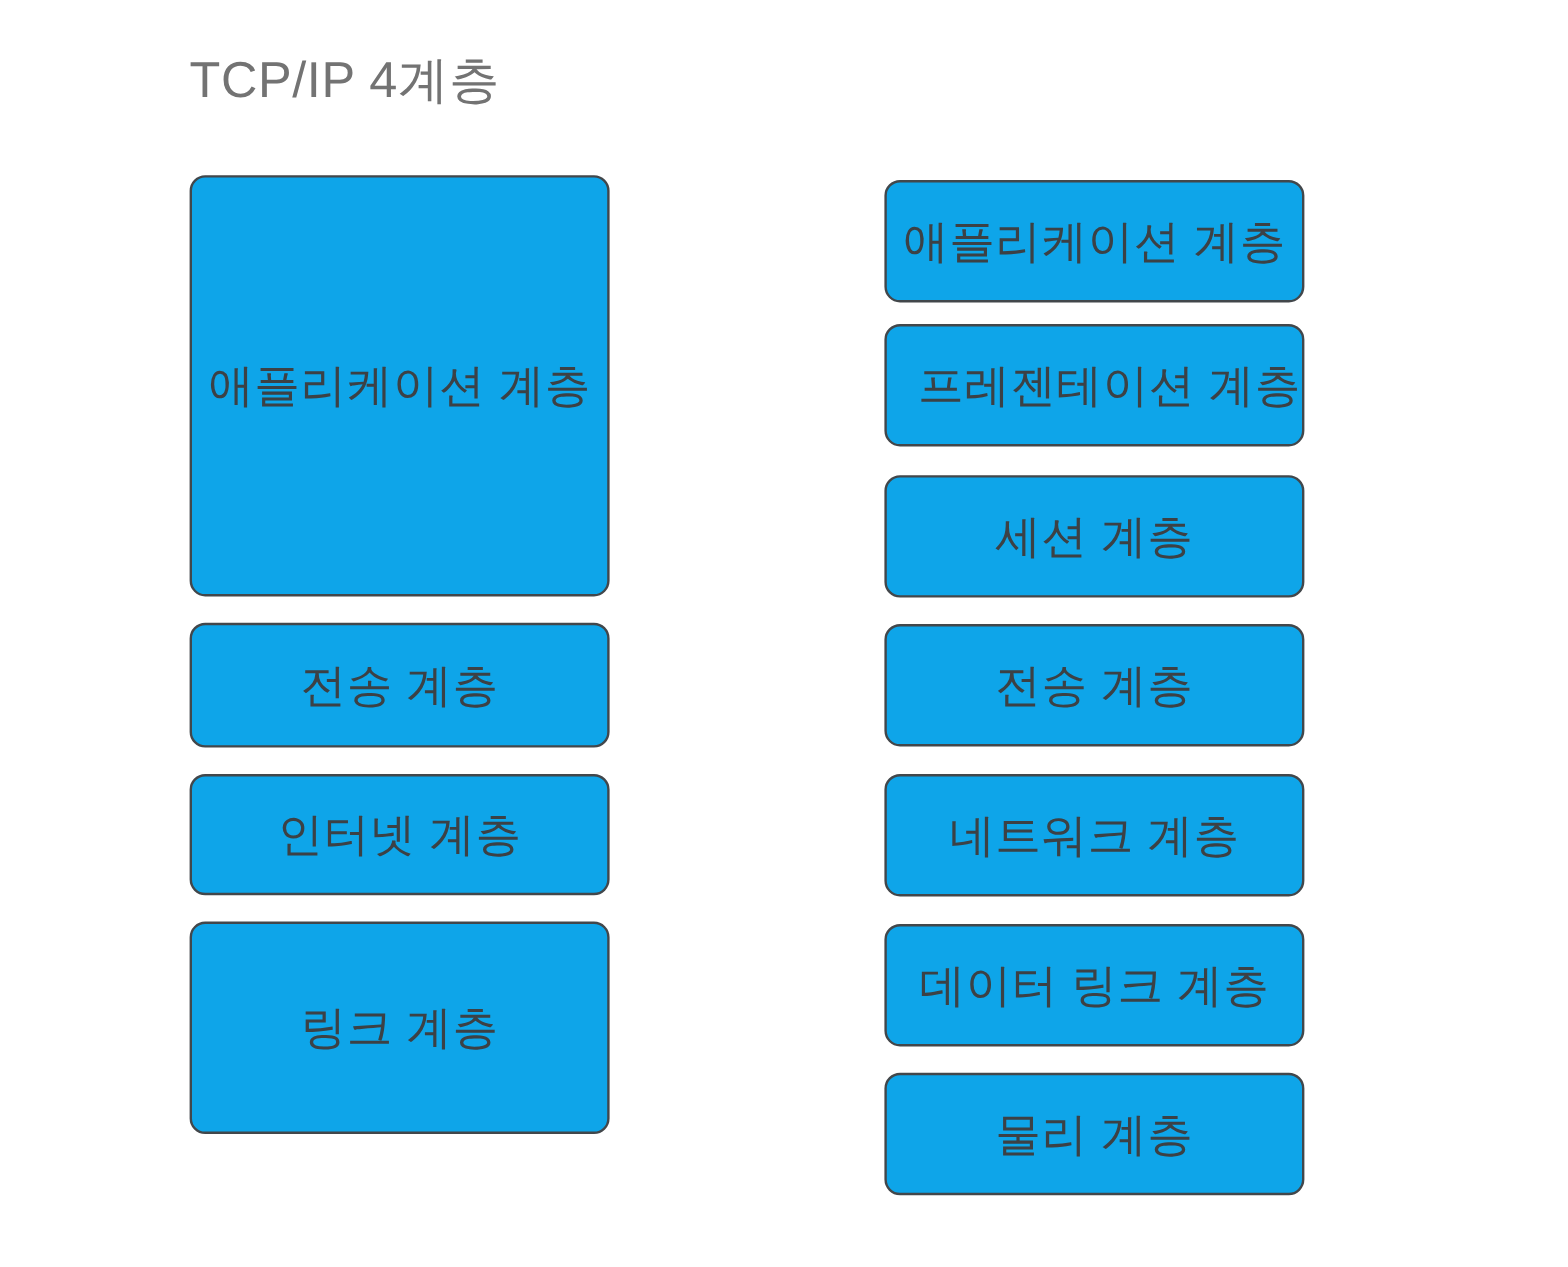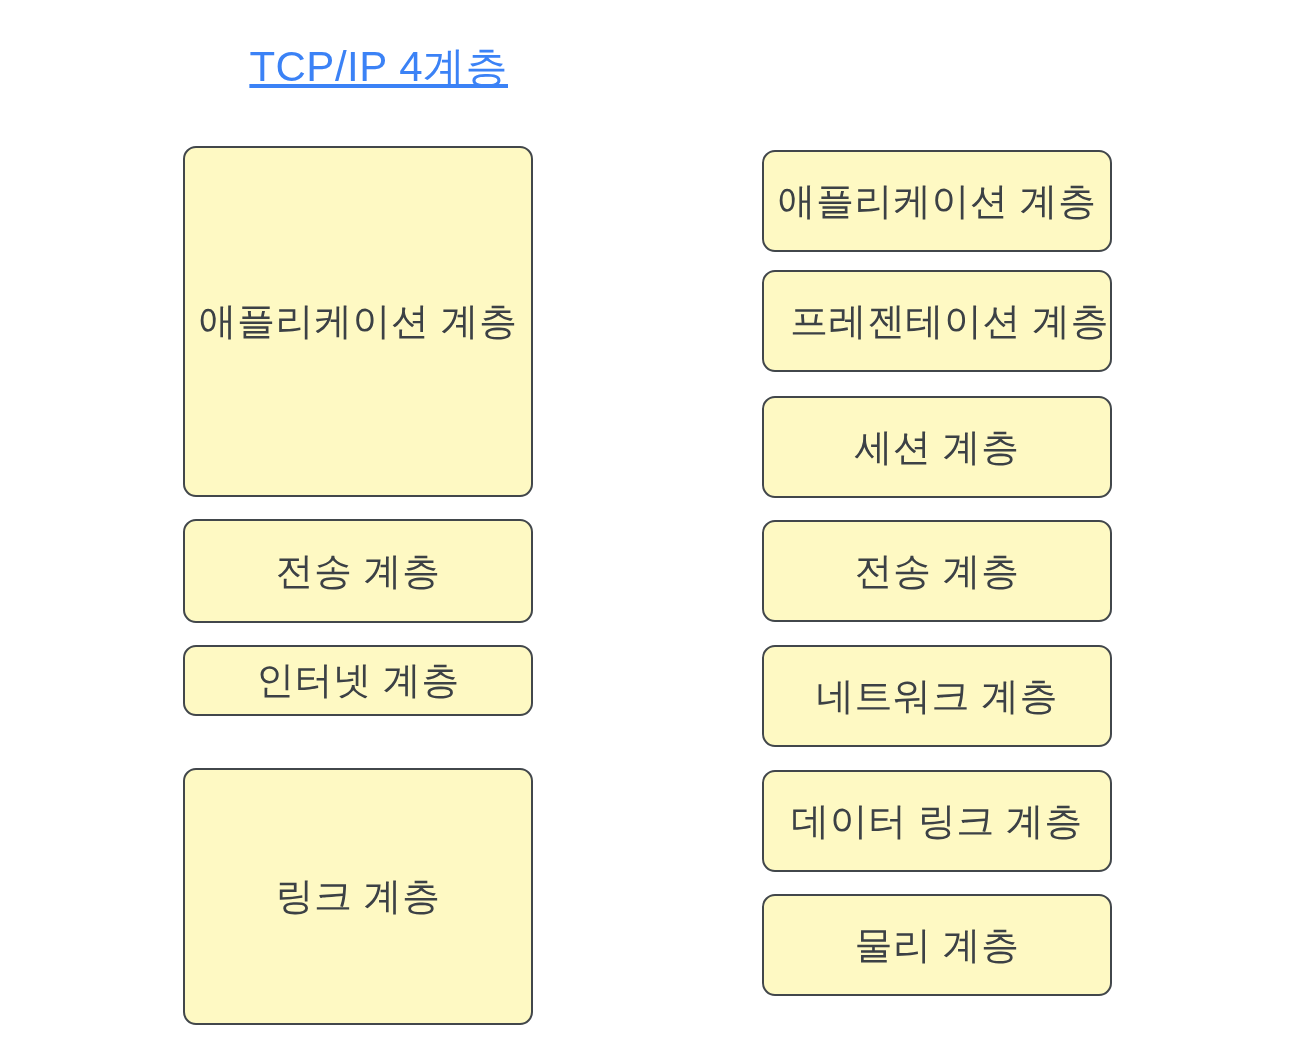--- a/index.html
+++ b/index.html
@@ -18,13 +18,12 @@
   .col-title {
     position: absolute;
     width: 350px;
-    text-align: right;
+    text-align: left;
     font-size: 42px;
     line-height: 1.1;
-    color: #3b82f6;
+    color: #737373;
     letter-spacing: 0.5px;
     white-space: nowrap;
-    text-decoration: underline;
   }
   .layer-box {
     position: absolute;

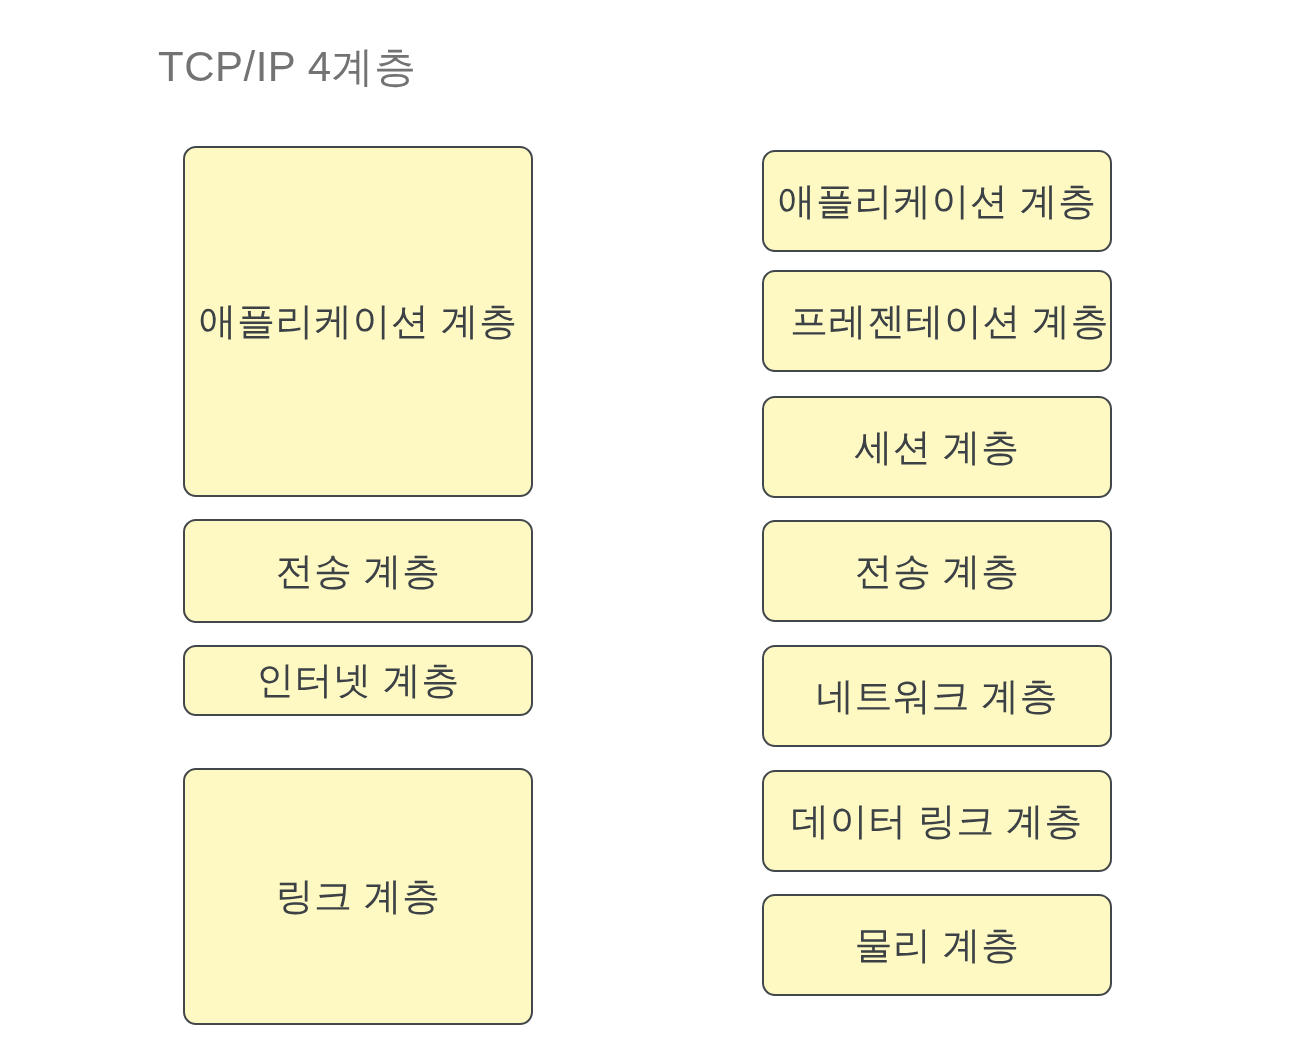--- a/index.html
+++ b/index.html
@@ -28,13 +28,12 @@
   .layer-box {
     position: absolute;
     box-sizing: border-box;
-    background: #fef9c3;
+    background: #0ea5e9;
     border: 2.5px solid #42474b;
     border-radius: 13px;
     display: flex;
     align-items: center;
     justify-content: center;
-    margin-left: 25px;
   }
   .layer-label {
     font-size: 38px;

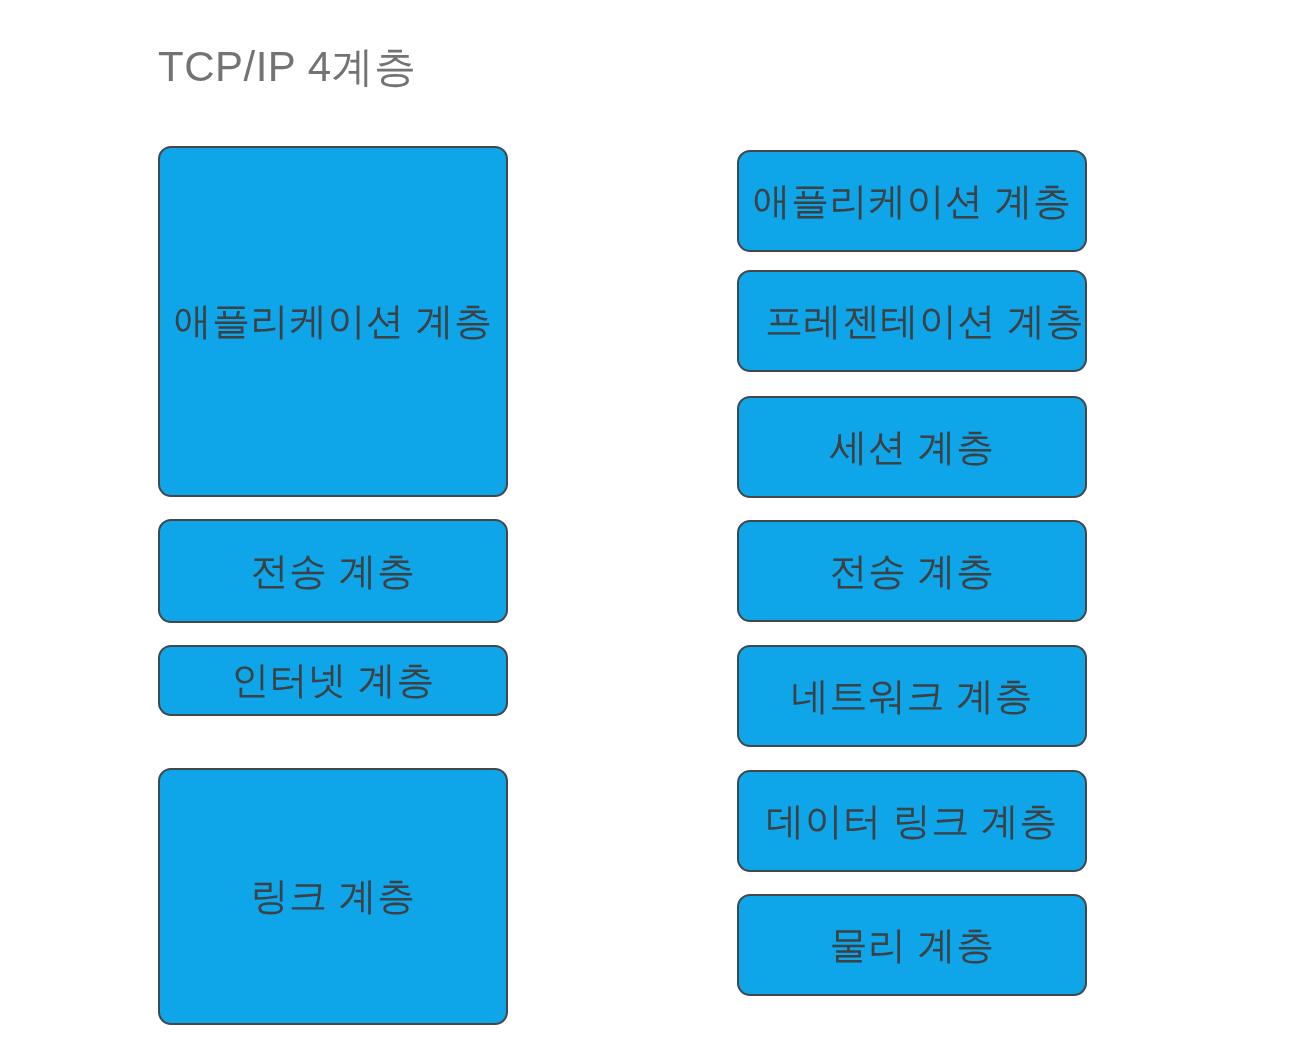--- a/index.html
+++ b/index.html
@@ -46,7 +46,7 @@
   .tcpip-box   { left: 158px; width: 350px; }
   .tcpip-b0 { top: 146px; height: 351px; }
   .tcpip-b1 { top: 519px; height: 104px; }
-  .tcpip-b2 { top: 645px; height: 71px; text-align: right; }
+  .tcpip-b2 { top: 645px; height: 101px; text-align: right; }
   .tcpip-b3 { top: 768px; height: 257px; }
   .tcpip-title { left: 158px; top: 44px; }
 

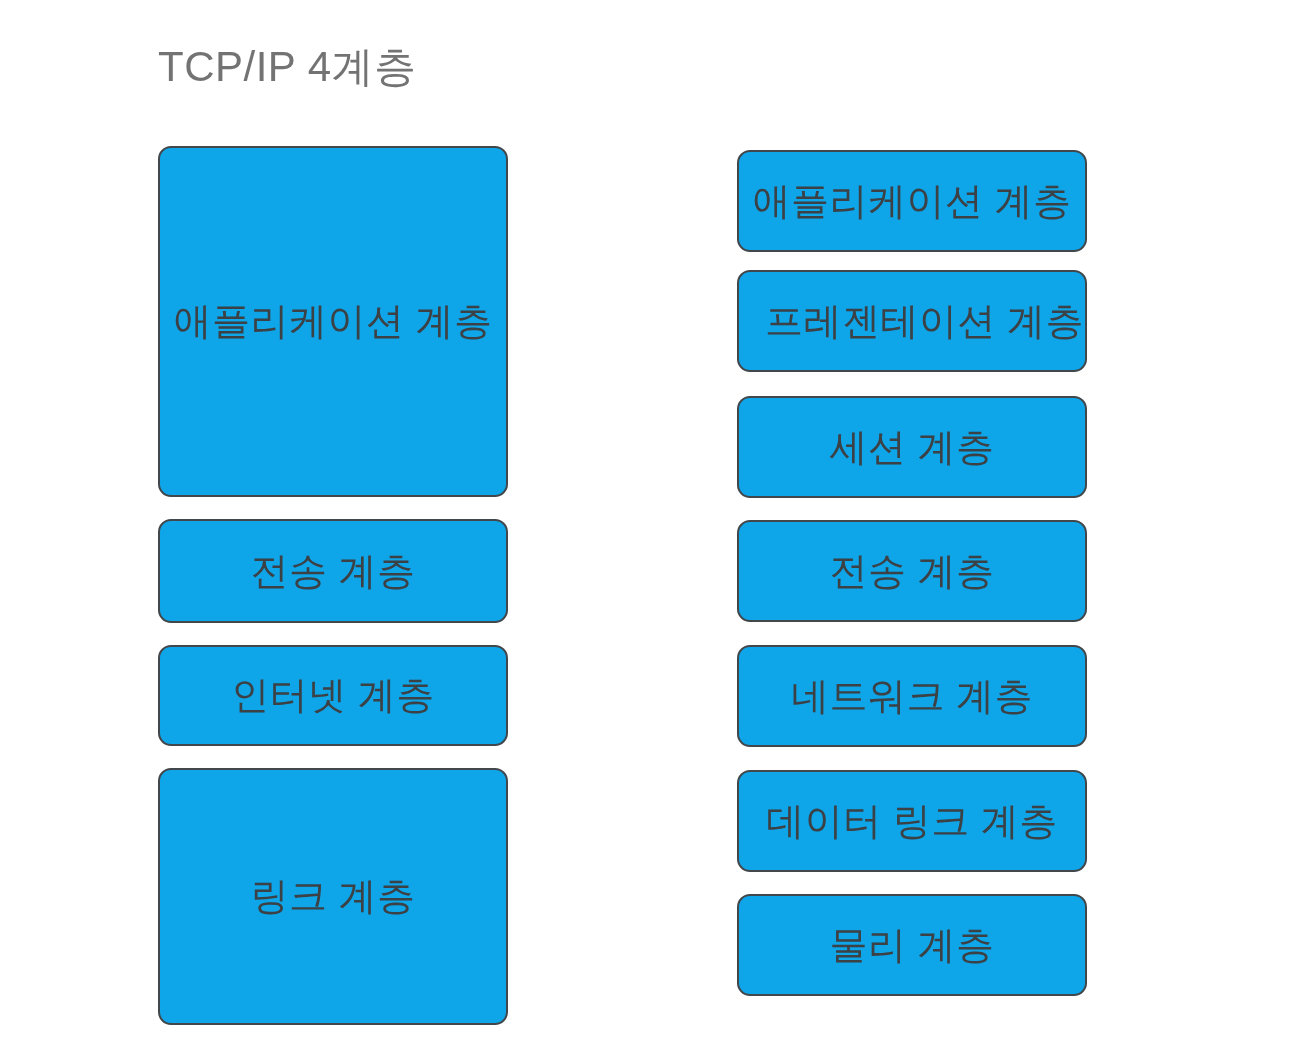--- a/index.html
+++ b/index.html
@@ -47,7 +47,7 @@
   .tcpip-b0 { top: 146px; height: 351px; }
   .tcpip-b1 { top: 519px; height: 104px; }
   .tcpip-b2 { top: 645px; height: 101px; text-align: right; }
-  .tcpip-b3 { top: 768px; height: 257px; }
+  .tcpip-b3 { top: 768px; height: 177px; }
   .tcpip-title { left: 158px; top: 44px; }
 
   

